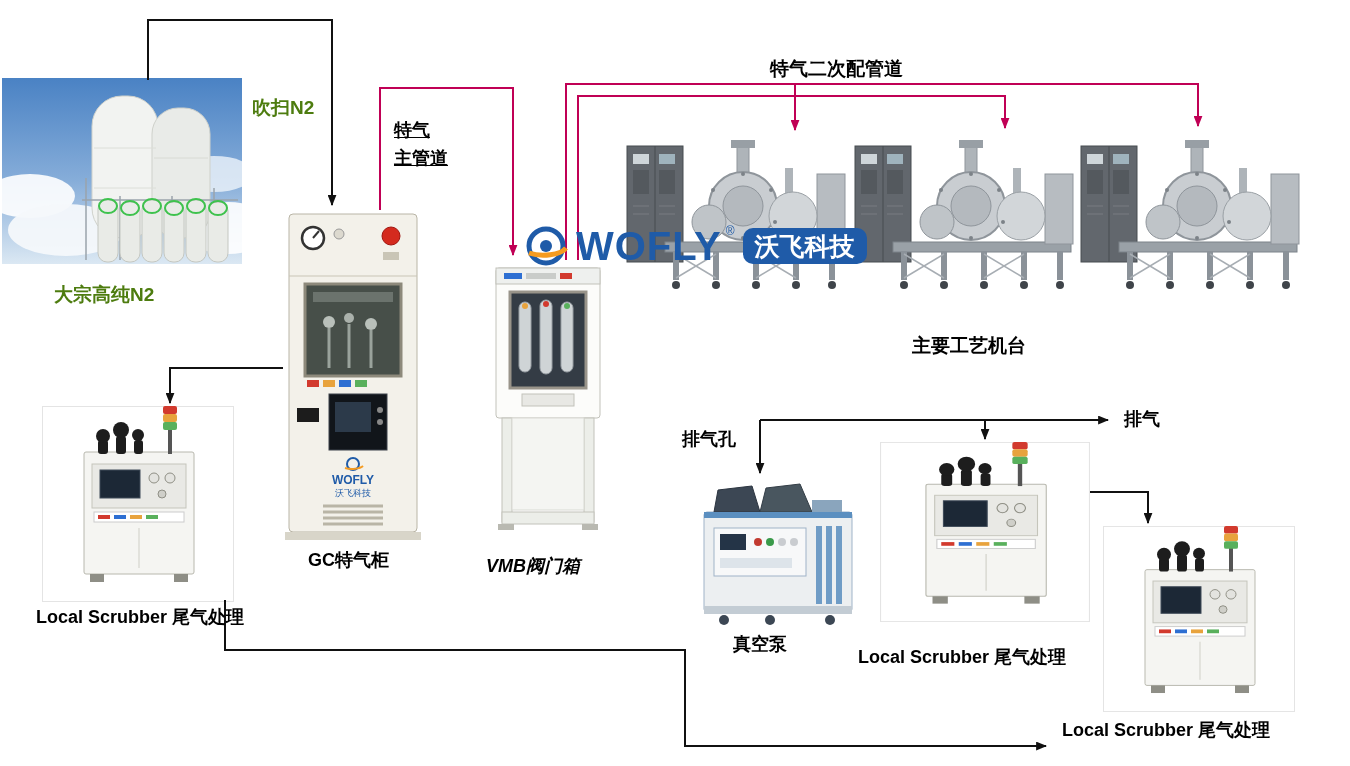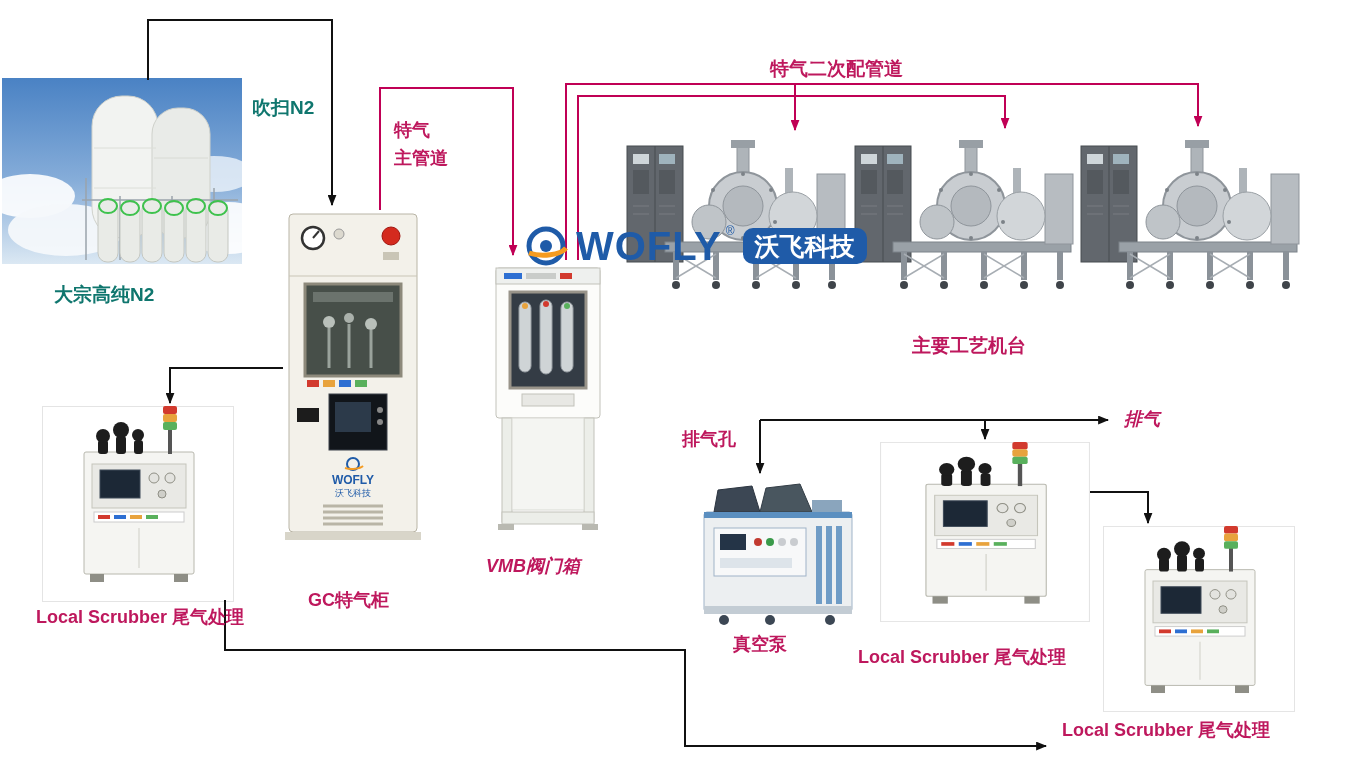--- a/index.html
+++ b/index.html
@@ -8,7 +8,7 @@
   .equip { position:absolute; z-index:2; }
   .lines { position:absolute; left:0; top:0; z-index:5; pointer-events:none; }
   .lbl { position:absolute; z-index:7; font-weight:bold; white-space:nowrap; }
-  .red   { color:#be185d; }
+  .red   { color:#000000; }
   .green { color:#0f766e; }
   .sz18 { font-size:18px; }
   .sz19 { font-size:19px; }

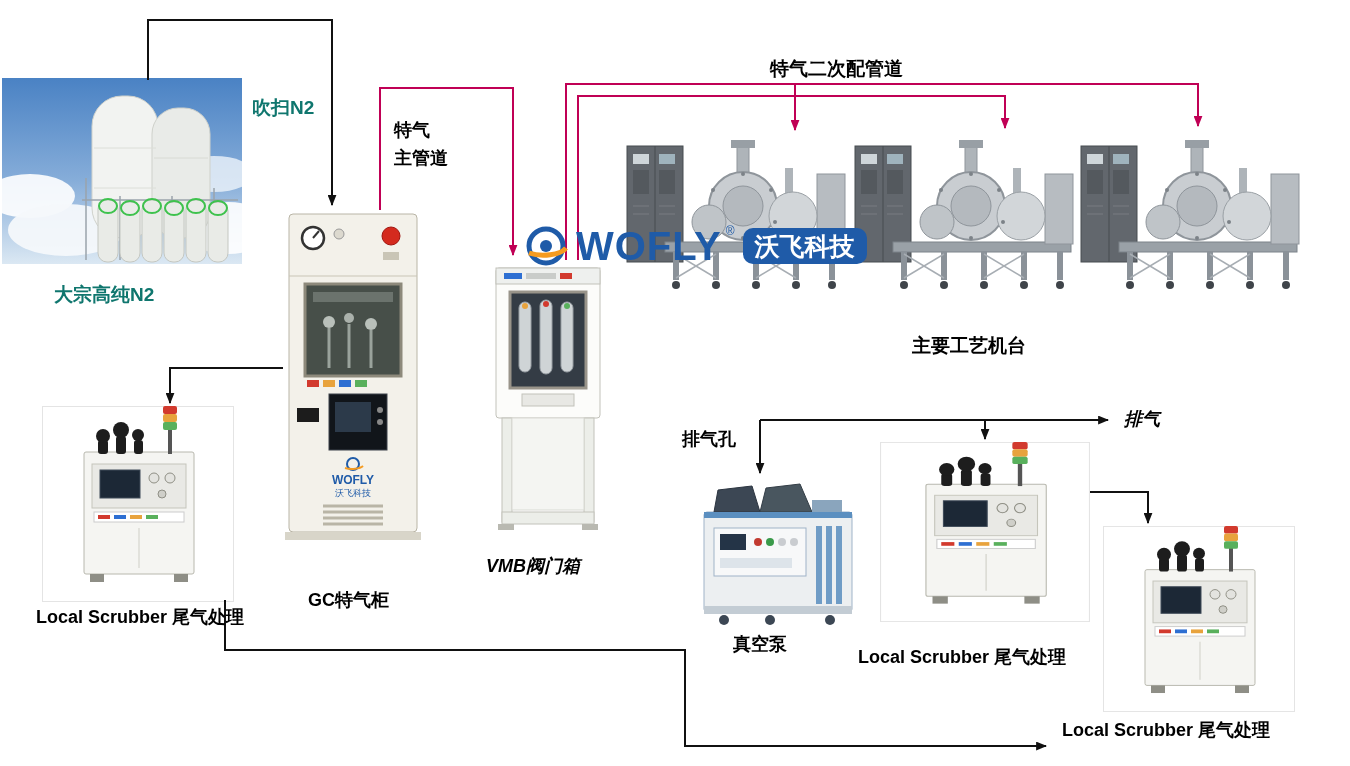--- a/index.html
+++ b/index.html
@@ -9,7 +9,7 @@
   .lines { position:absolute; left:0; top:0; z-index:5; pointer-events:none; }
   .lbl { position:absolute; z-index:7; font-weight:bold; white-space:nowrap; }
   .red   { color:#000000; }
-  .green { color:#0f766e; }
+  .green { color:#4d7c0f; }
   .sz18 { font-size:18px; }
   .sz19 { font-size:19px; }
   .stack .line { display:block; line-height:28px; }

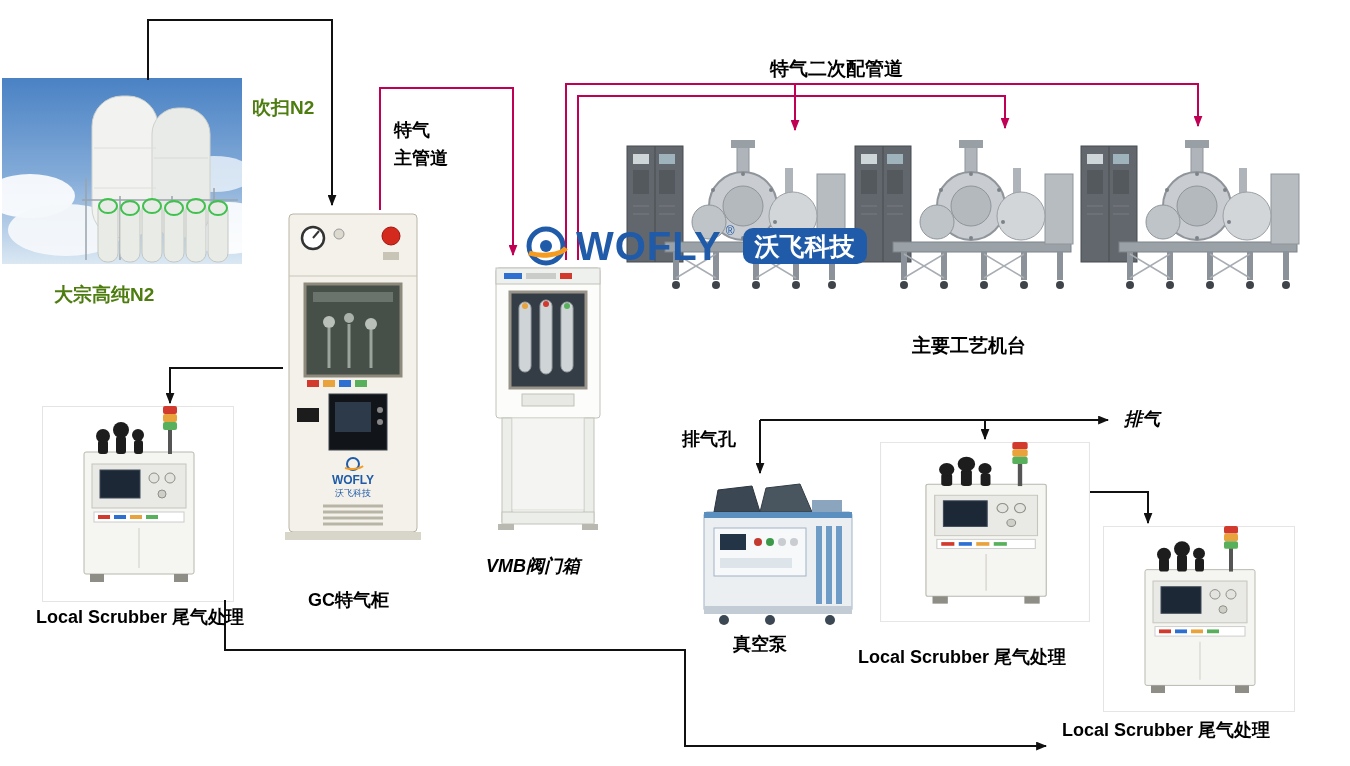--- a/index.html
+++ b/index.html
@@ -334,7 +334,7 @@
   <div class="lbl green sz19" style="left:252px; top:95px;">吹扫N2</div>
   <div class="lbl green sz19" style="left:54px; top:282px;">大宗高纯N2</div>
 
-  <div class="lbl red sz18 stack" style="left:394px; top:116px;">
+  <div class="lbl red sz18 stack" style="left:394px; top:116px;text-decoration:underline;">
     <span class="line">特气</span>
     <span class="line">主管道</span>
   </div>

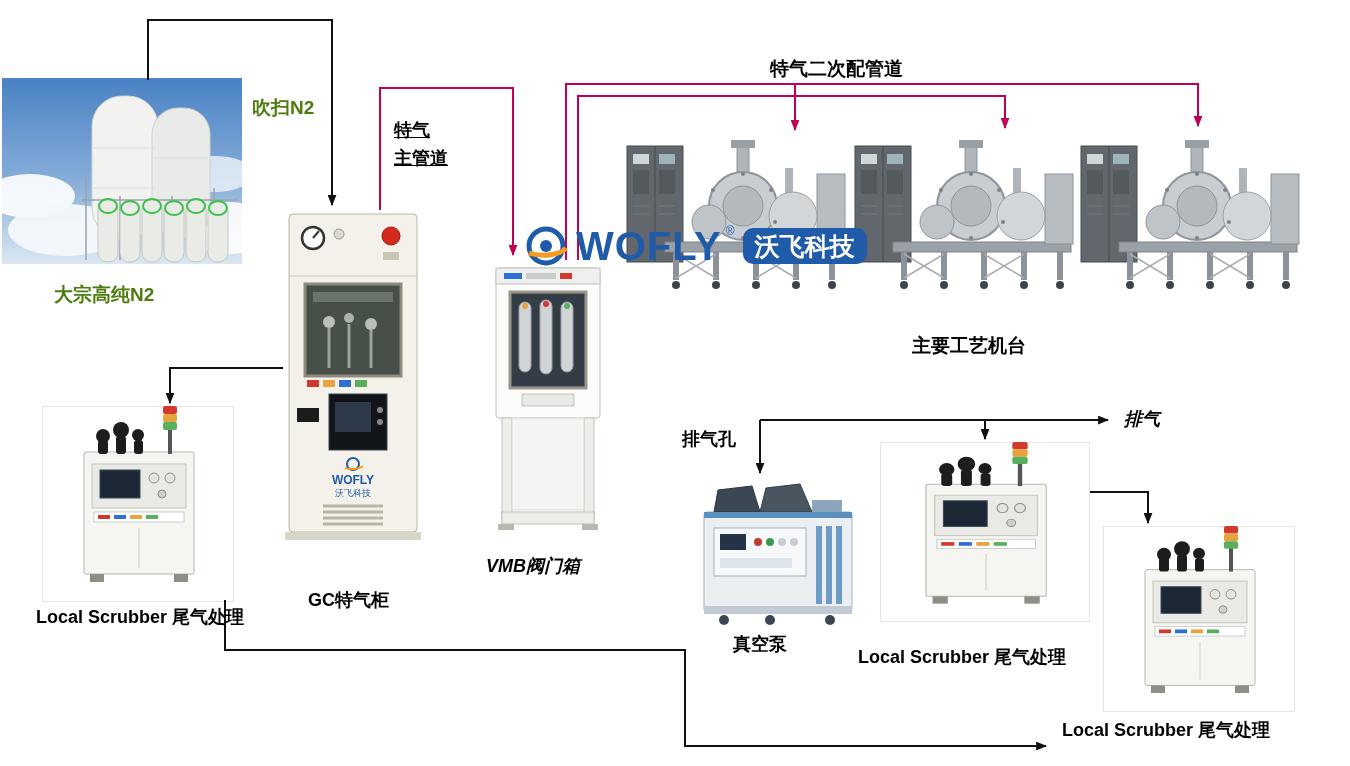--- a/index.html
+++ b/index.html
@@ -344,7 +344,7 @@
   <div class="lbl red sz18" style="left:486px; top:554px;font-style:italic;">VMB阀门箱</div>
   <div class="lbl red sz19" style="left:912px; top:333px;">主要工艺机台</div>
   <div class="lbl red sz18" style="left:682px; top:407px;margin-top:20px;">排气孔</div>
-  <div class="lbl red sz18" style="left:1124px; top:407px;font-style:italic;">排气</div>
+  <div class="lbl red sz18" style="left:1124px; top:407px;">排气</div>
   <div class="lbl red sz18" style="left:733px; top:632px;">真空泵</div>
   <div class="lbl red sz18" style="left:36px; top:605px;">Local Scrubber 尾气处理</div>
   <div class="lbl red sz18" style="left:858px; top:645px;">Local Scrubber 尾气处理</div>

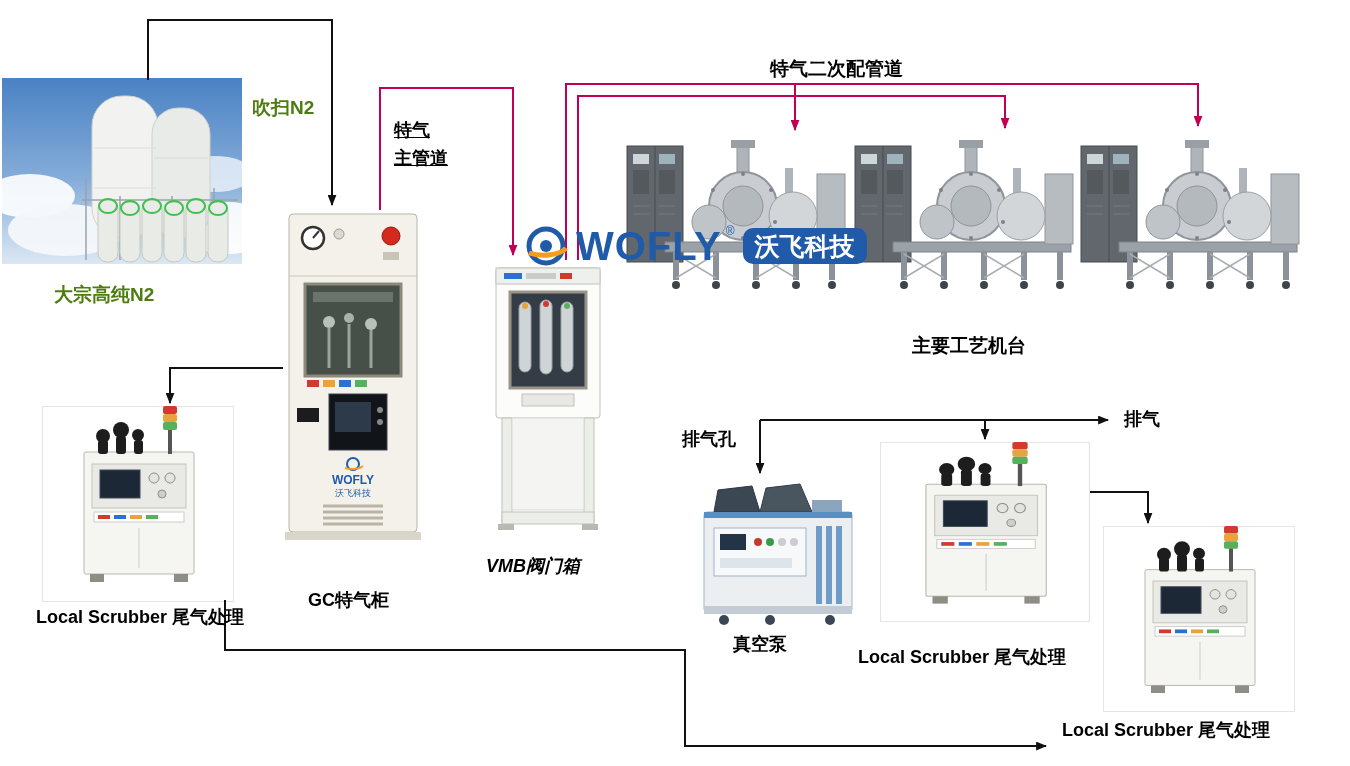--- a/index.html
+++ b/index.html
@@ -340,7 +340,7 @@
   </div>
 
   <div class="lbl red sz19" style="left:770px; top:56px;">特气二次配管道</div>
-  <div class="lbl red sz18" style="left:308px; top:548px;margin-top:40px;">GC特气柜</div>
+  <div class="lbl red sz18" style="left:308px; top:548px;">GC特气柜</div>
   <div class="lbl red sz18" style="left:486px; top:554px;font-style:italic;">VMB阀门箱</div>
   <div class="lbl red sz19" style="left:912px; top:333px;">主要工艺机台</div>
   <div class="lbl red sz18" style="left:682px; top:407px;margin-top:20px;">排气孔</div>

